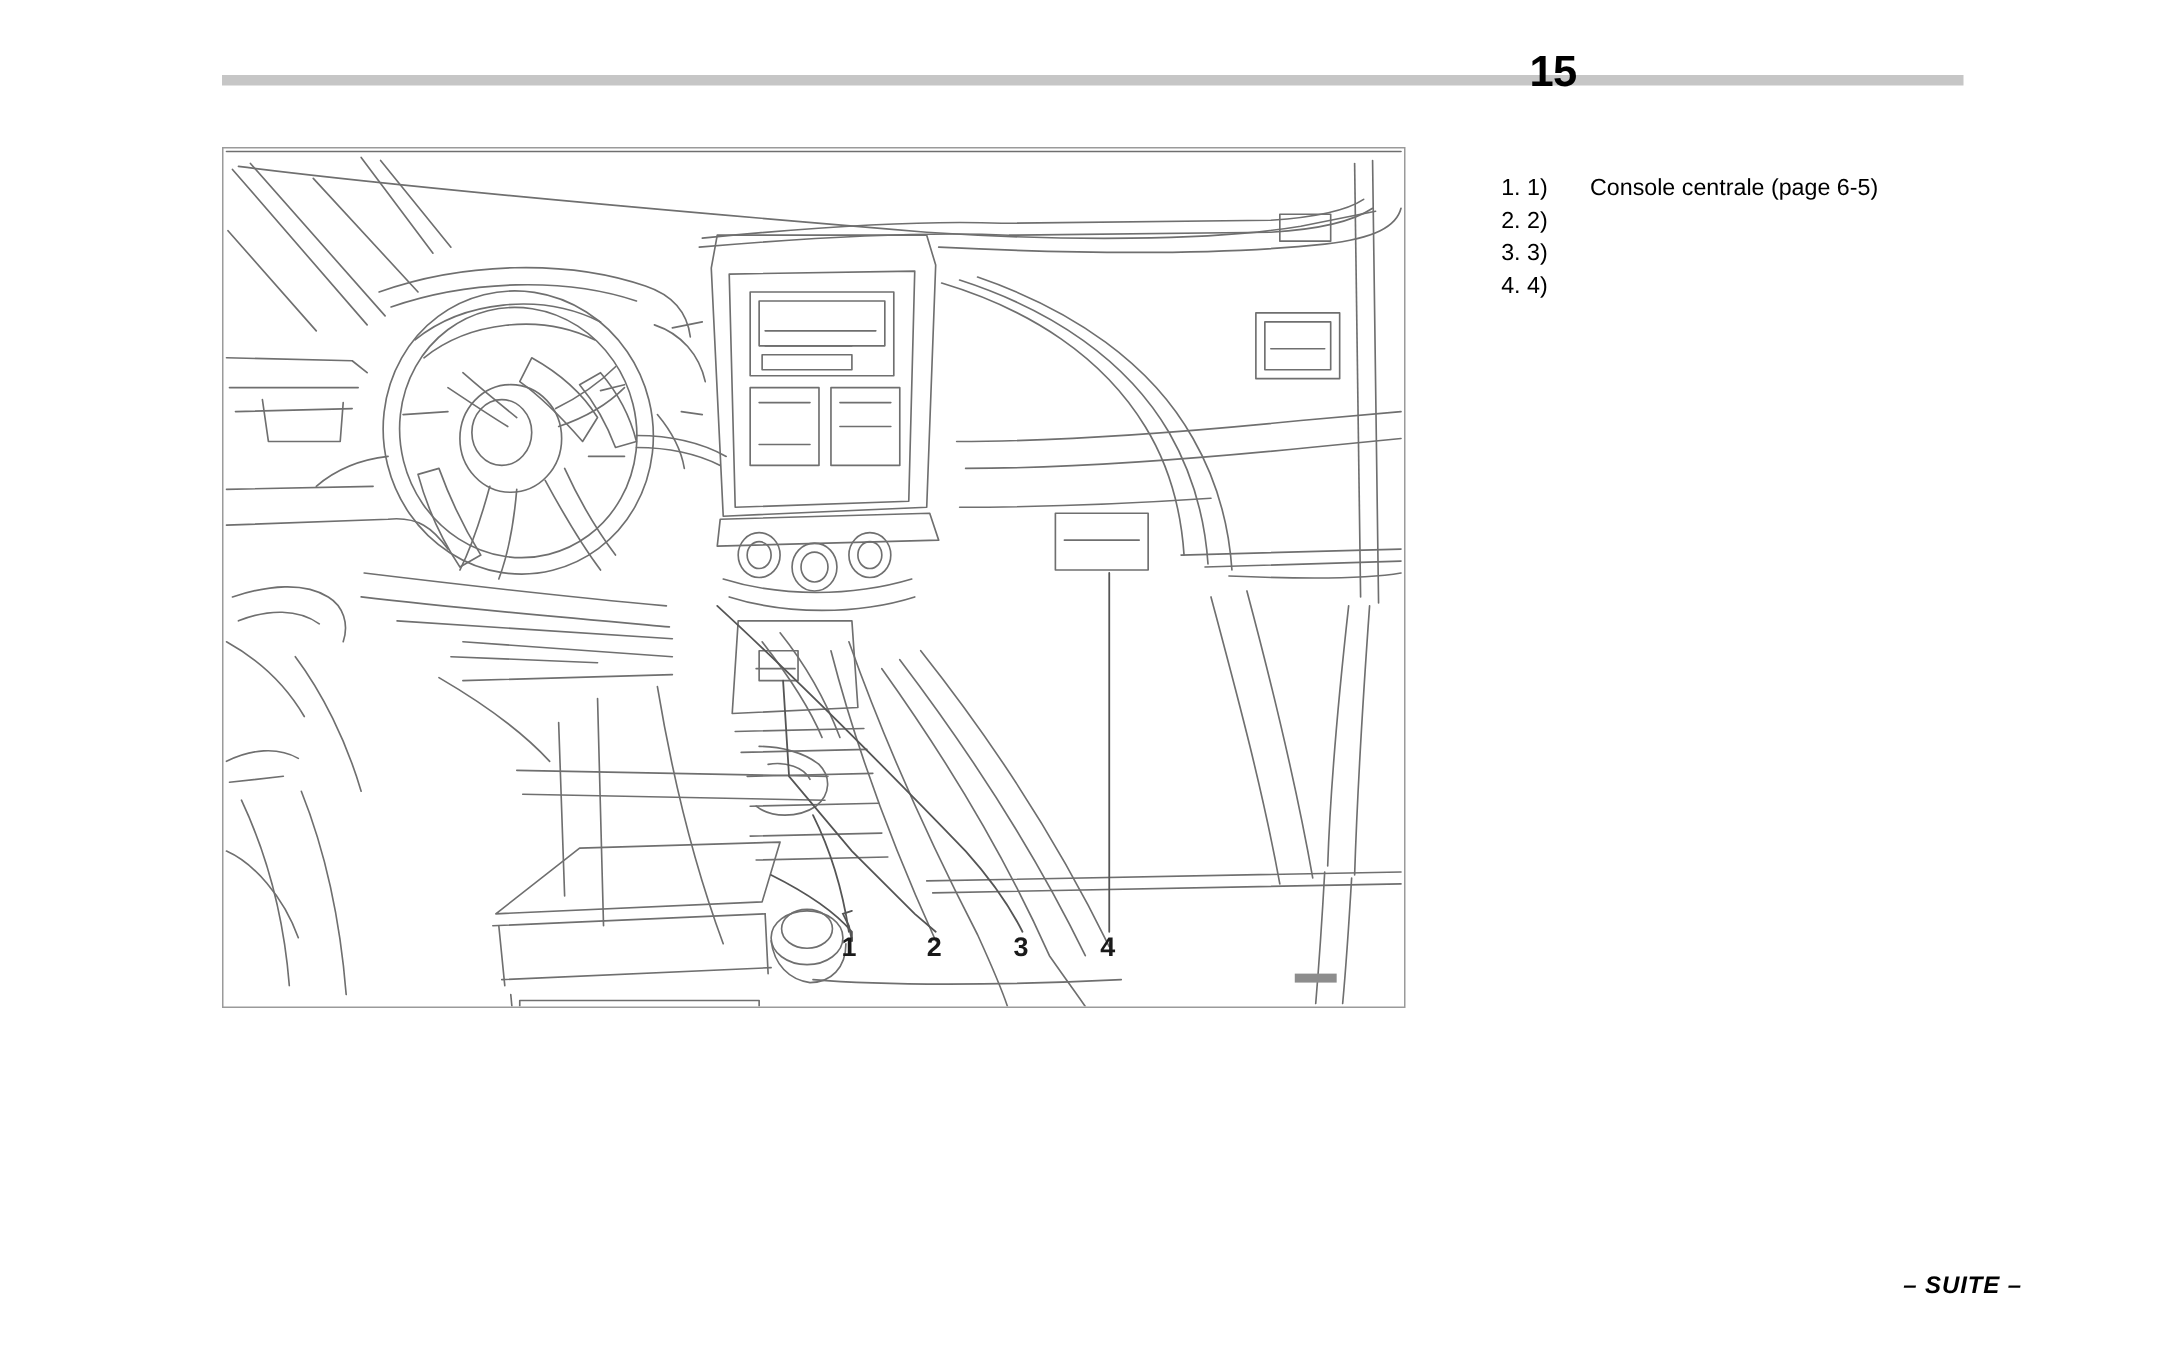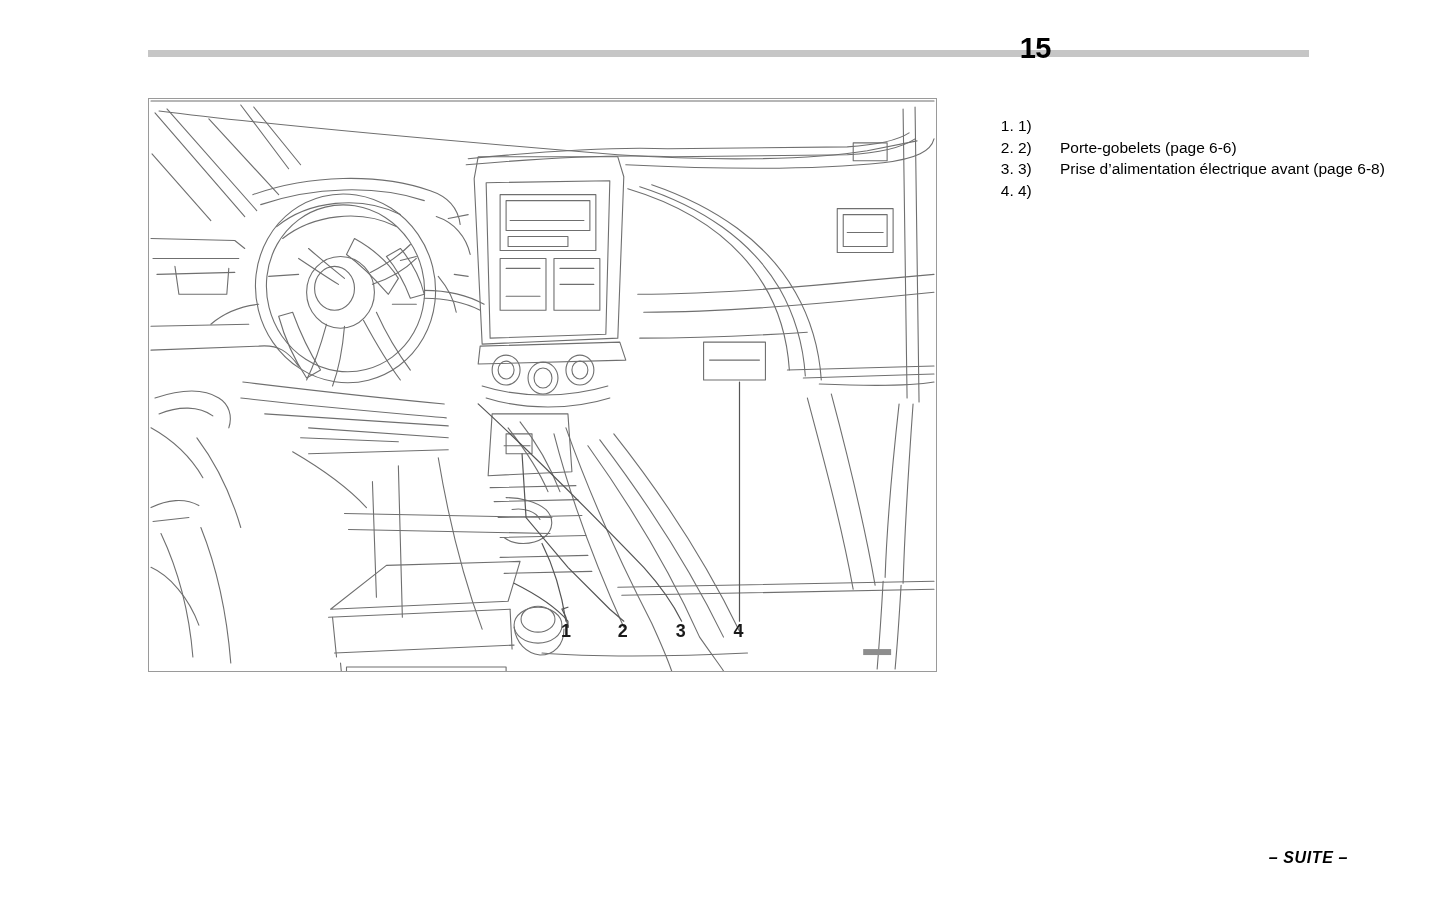--- a/index.html
+++ b/index.html
@@ -318,6 +318,7 @@
 <ol class="callout-list">
   <li class="callout-item">
     <span class="marker">1)</span>
+    <span class="label">Console centrale (page 6-5)</span>
   </li>
   <li class="callout-item">
     <span class="marker">2)</span>

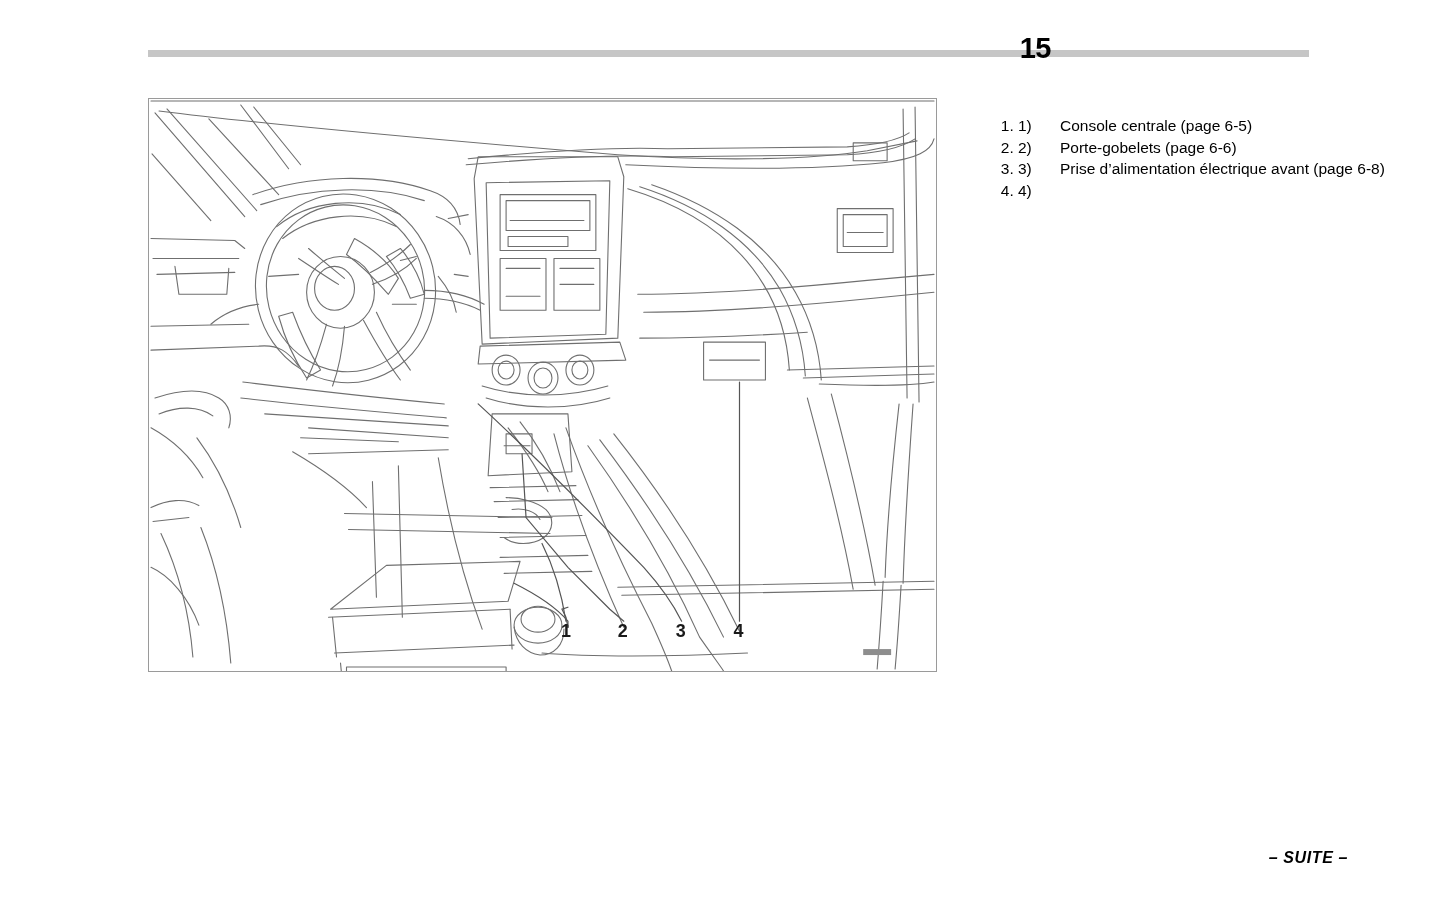--- a/index.html
+++ b/index.html
@@ -322,7 +322,6 @@
   </li>
   <li class="callout-item">
     <span class="marker">2)</span>
-    <span class="label">Porte-gobelets (page 6-6)</span>
   </li>
   <li class="callout-item justified">
     <span class="marker">3)</span>

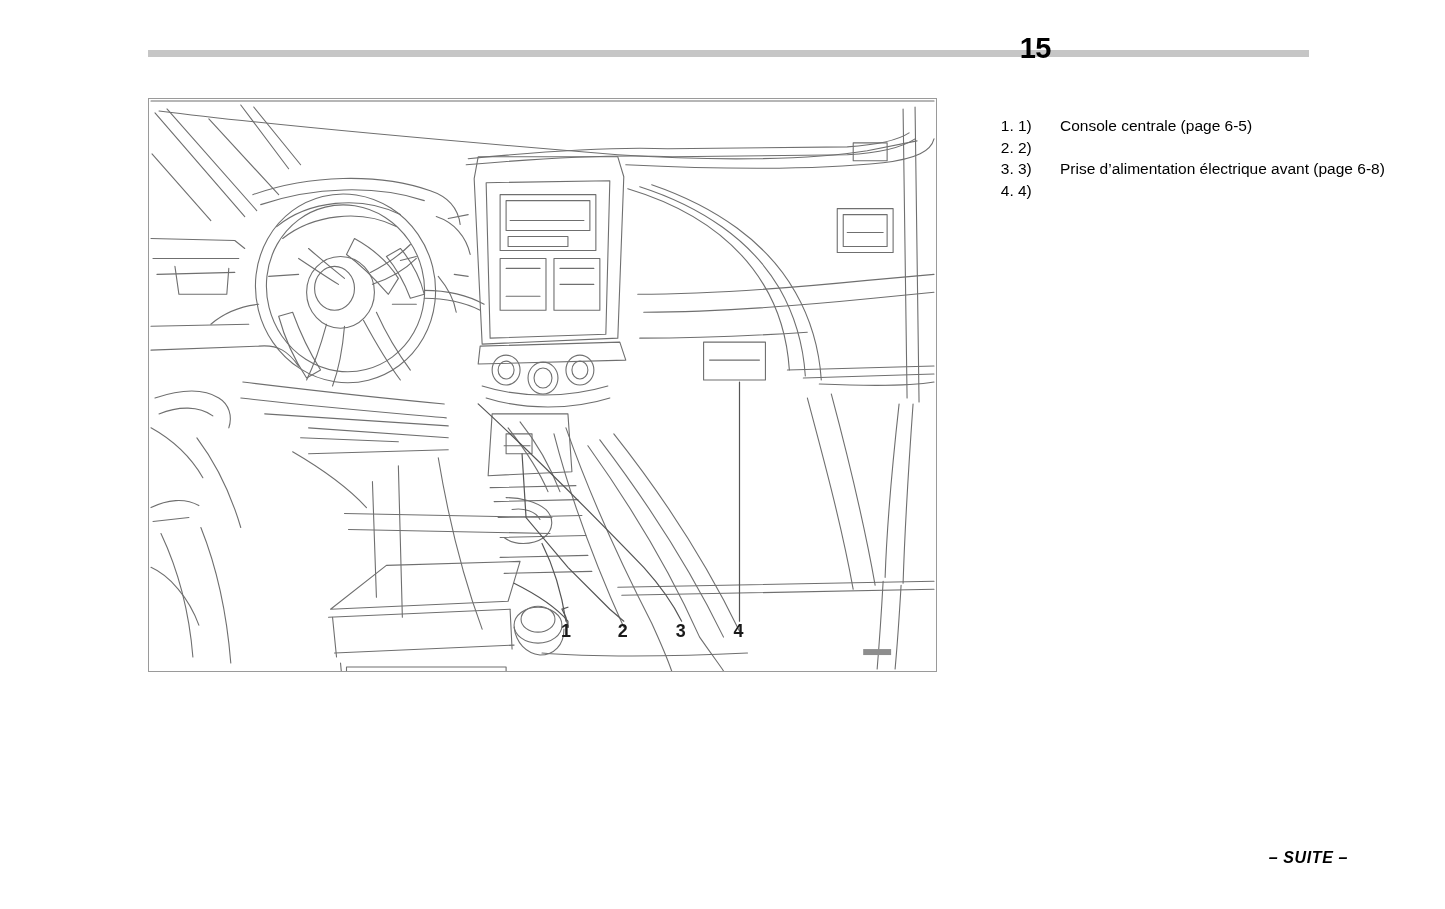--- a/index.html
+++ b/index.html
@@ -325,7 +325,6 @@
   </li>
   <li class="callout-item justified">
     <span class="marker">3)</span>
-    <span class="label">Prise d’alimentation électrique avant (page 6-8)</span>
   </li>
   <li class="callout-item">
     <span class="marker">4)</span>

